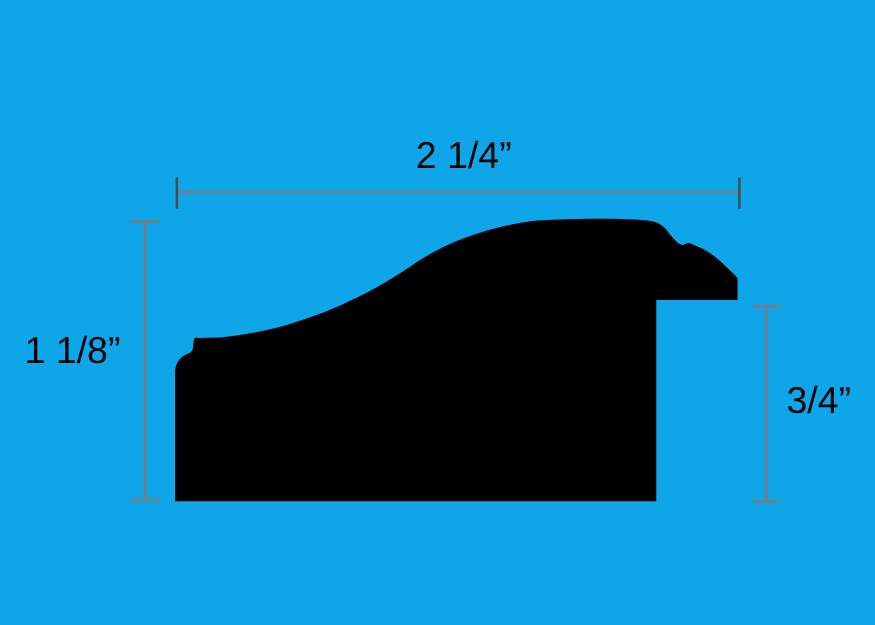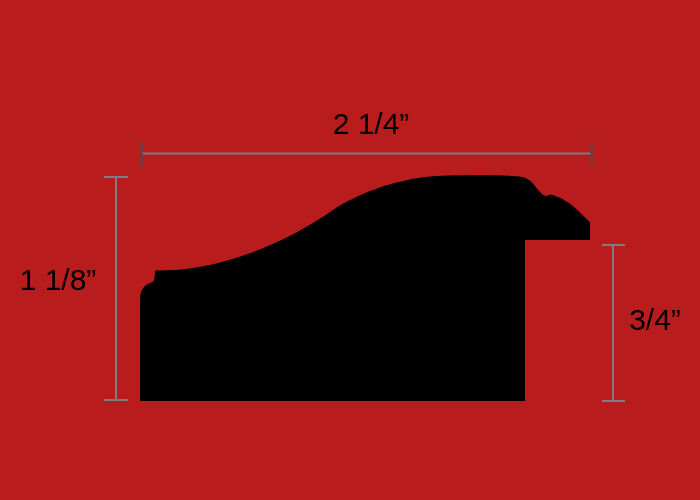--- a/index.html
+++ b/index.html
@@ -11,7 +11,7 @@
     position: relative;
     width: 700px;
     height: 500px;
-    background: #b91c1c;
+    background: #0ea5e9;
     overflow: hidden;
   }
   .diagram-svg {

